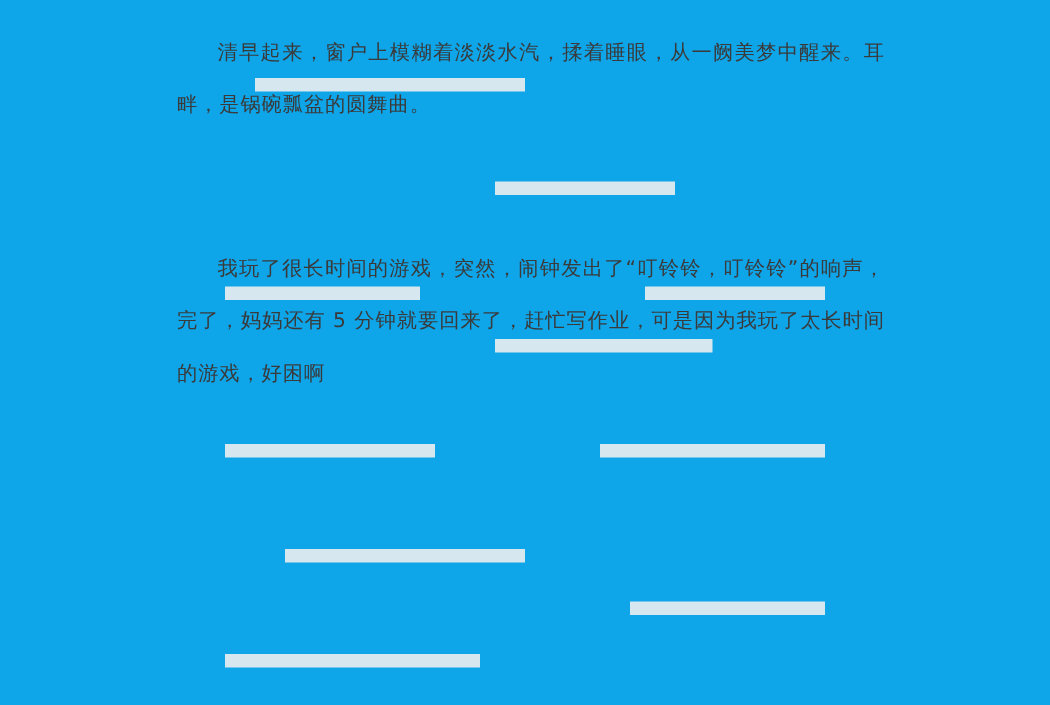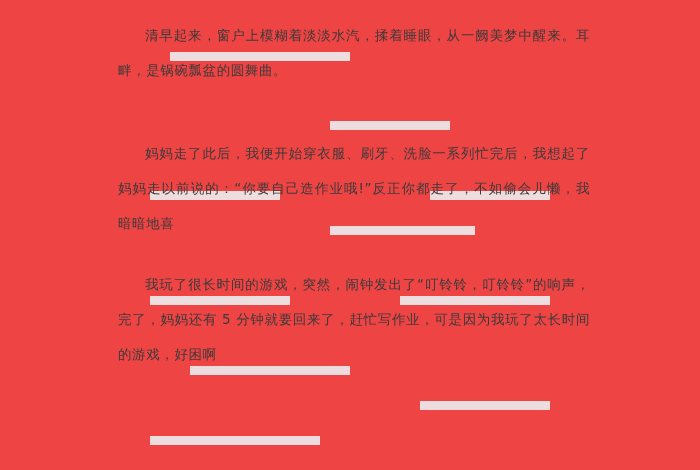--- a/index.html
+++ b/index.html
@@ -17,7 +17,7 @@
     position: relative;
     width: 700px;
     height: 470px;
-    background: #ef4444;
+    background: #0ea5e9;
     box-sizing: border-box;
     padding: 0;
   }

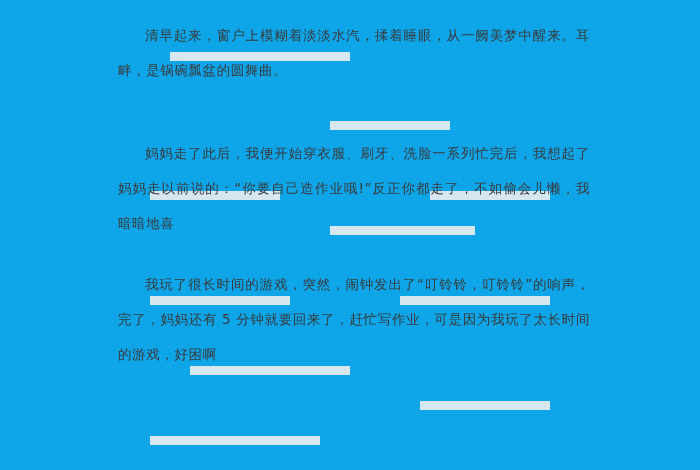--- a/index.html
+++ b/index.html
@@ -73,7 +73,6 @@
     <p class="para indent">清早起来，窗户上模糊着淡淡水汽，揉着睡眼，从一阙美梦中醒来。耳畔，是锅碗瓢盆的圆舞曲。</p>
     <div class="gap-md"></div>
     <div class="gap-md"></div>
-    <p class="para indent">妈妈走了此后，我便开始穿衣服、刷牙、洗脸一系列忙完后，我想起了妈妈走以前说的：“你要自己造作业哦!”反正你都走了，不如偷会儿懒，我暗暗地喜</p>
     <div class="gap-lg"></div>
     <p class="para indent">我玩了很长时间的游戏，突然，闹钟发出了“叮铃铃，叮铃铃”的响声，完了，妈妈还有 5 分钟就要回来了，赶忙写作业，可是因为我玩了太长时间的游戏，好困啊</p>
   </div>

